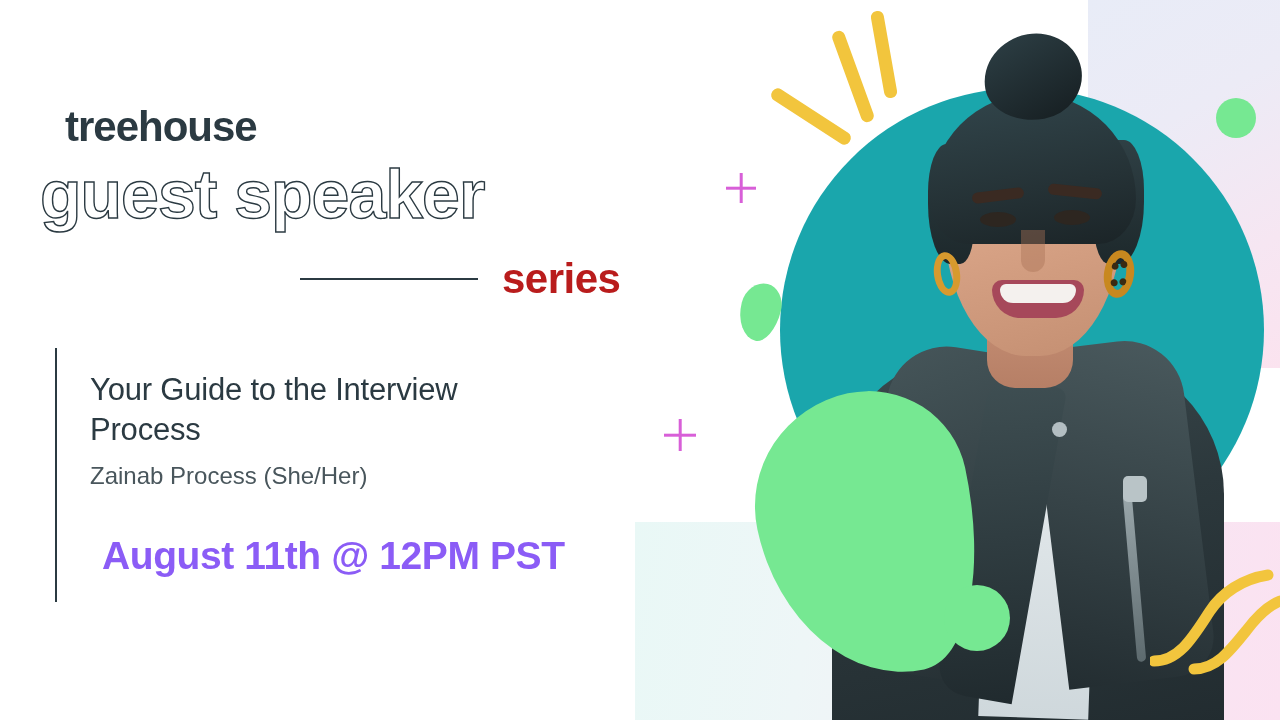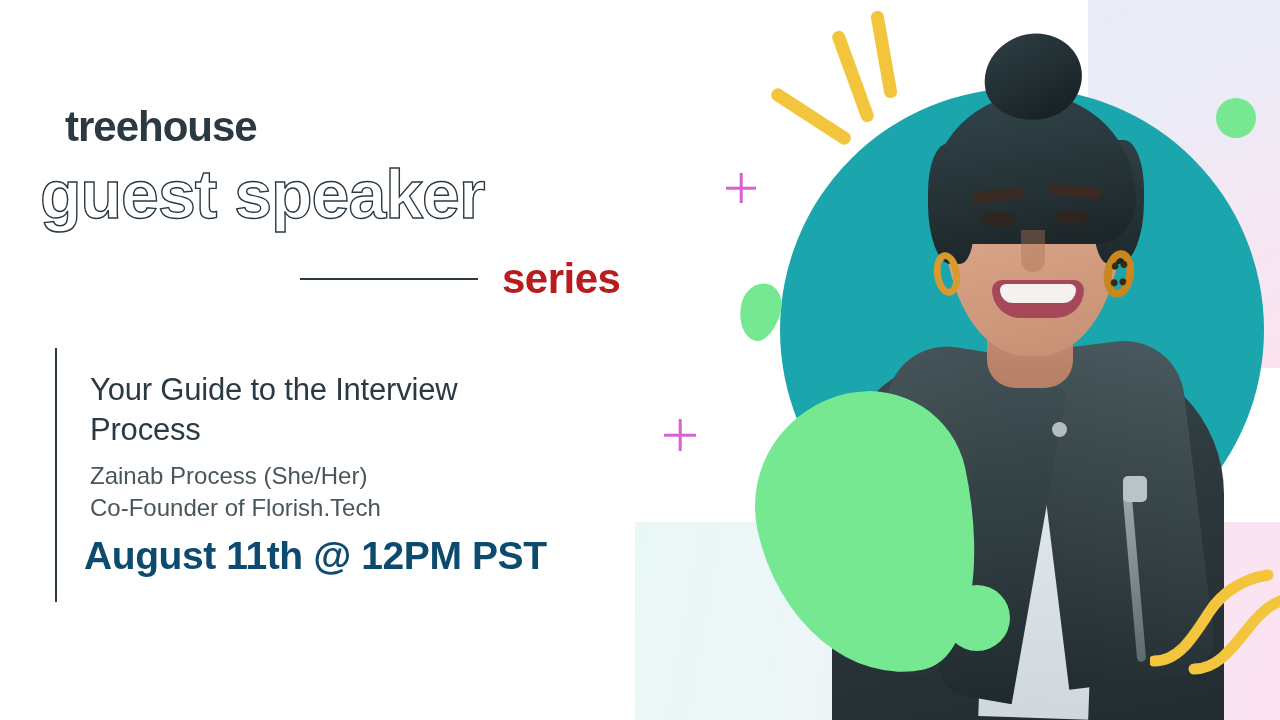--- a/index.html
+++ b/index.html
@@ -309,7 +309,6 @@
 
   <div class="talk-title">Your Guide to the Interview Process</div>
   <div class="speaker-name">Zainab Process (She/Her)</div>
-  <div class="speaker-role">Co-Founder of Florish.Tech</div>
   <div class="event-date">August 11th @ 12PM PST</div>
 
 </div>

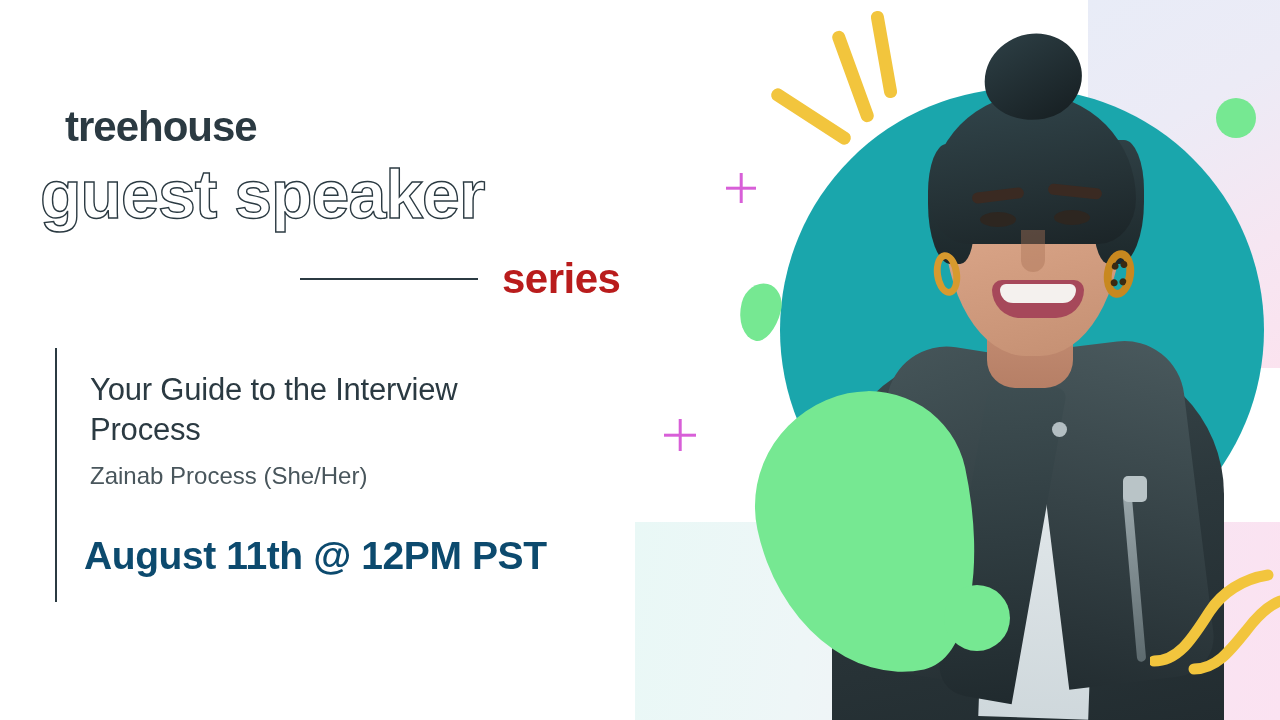--- a/index.html
+++ b/index.html
@@ -230,8 +230,8 @@
     font-size:24px; font-weight:400; color:#49565c; line-height:1.35;
   }
   .event-date {
-    position:absolute; left:84px; top:534px;
-    font-size:39px; font-weight:700; color:#0c4a6e; letter-spacing:-0.4px;
+    position:absolute; left:102px; top:534px;
+    font-size:39px; font-weight:700; color:#8b5cf6; letter-spacing:-0.4px;
   }
 </style>
 </head>

